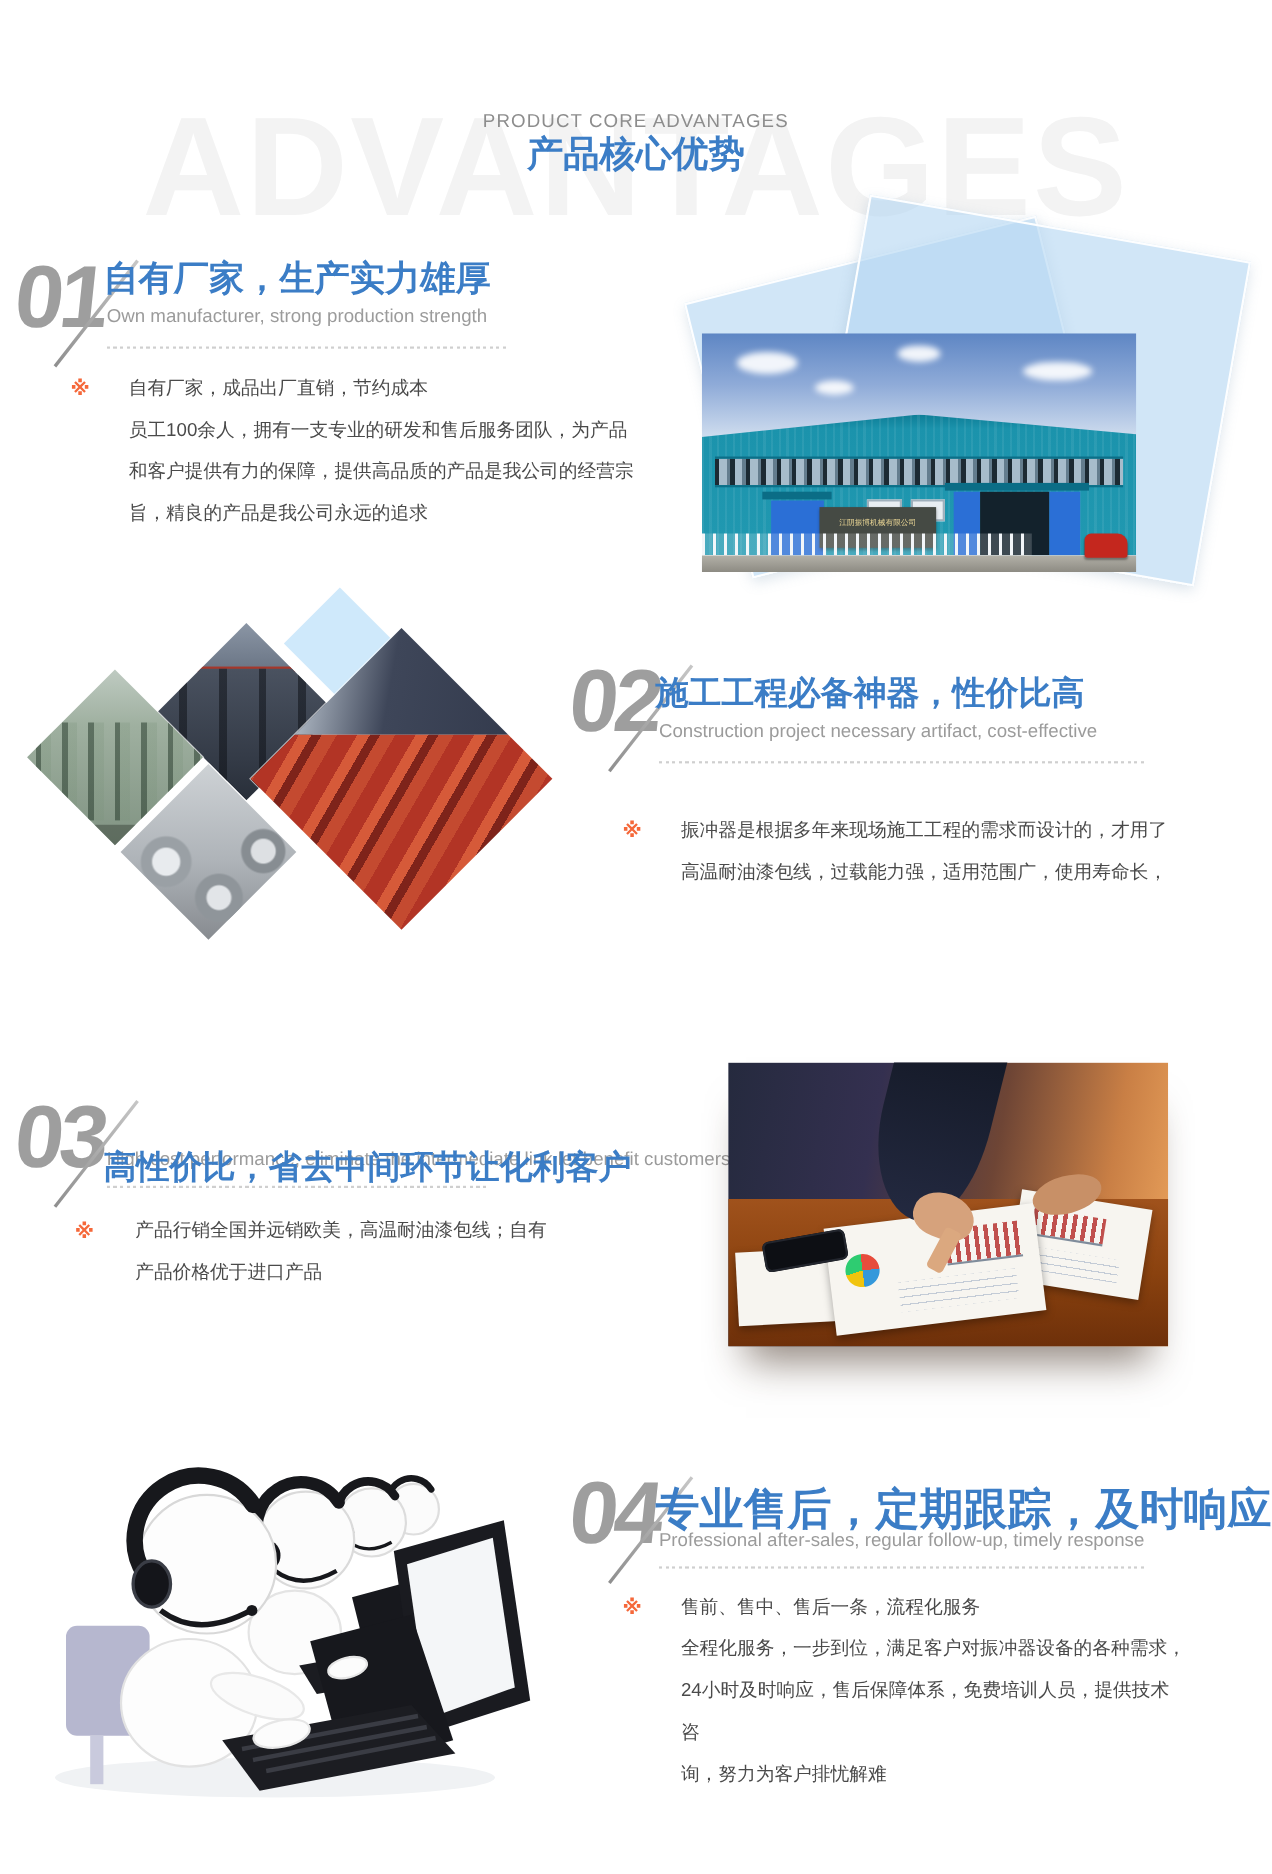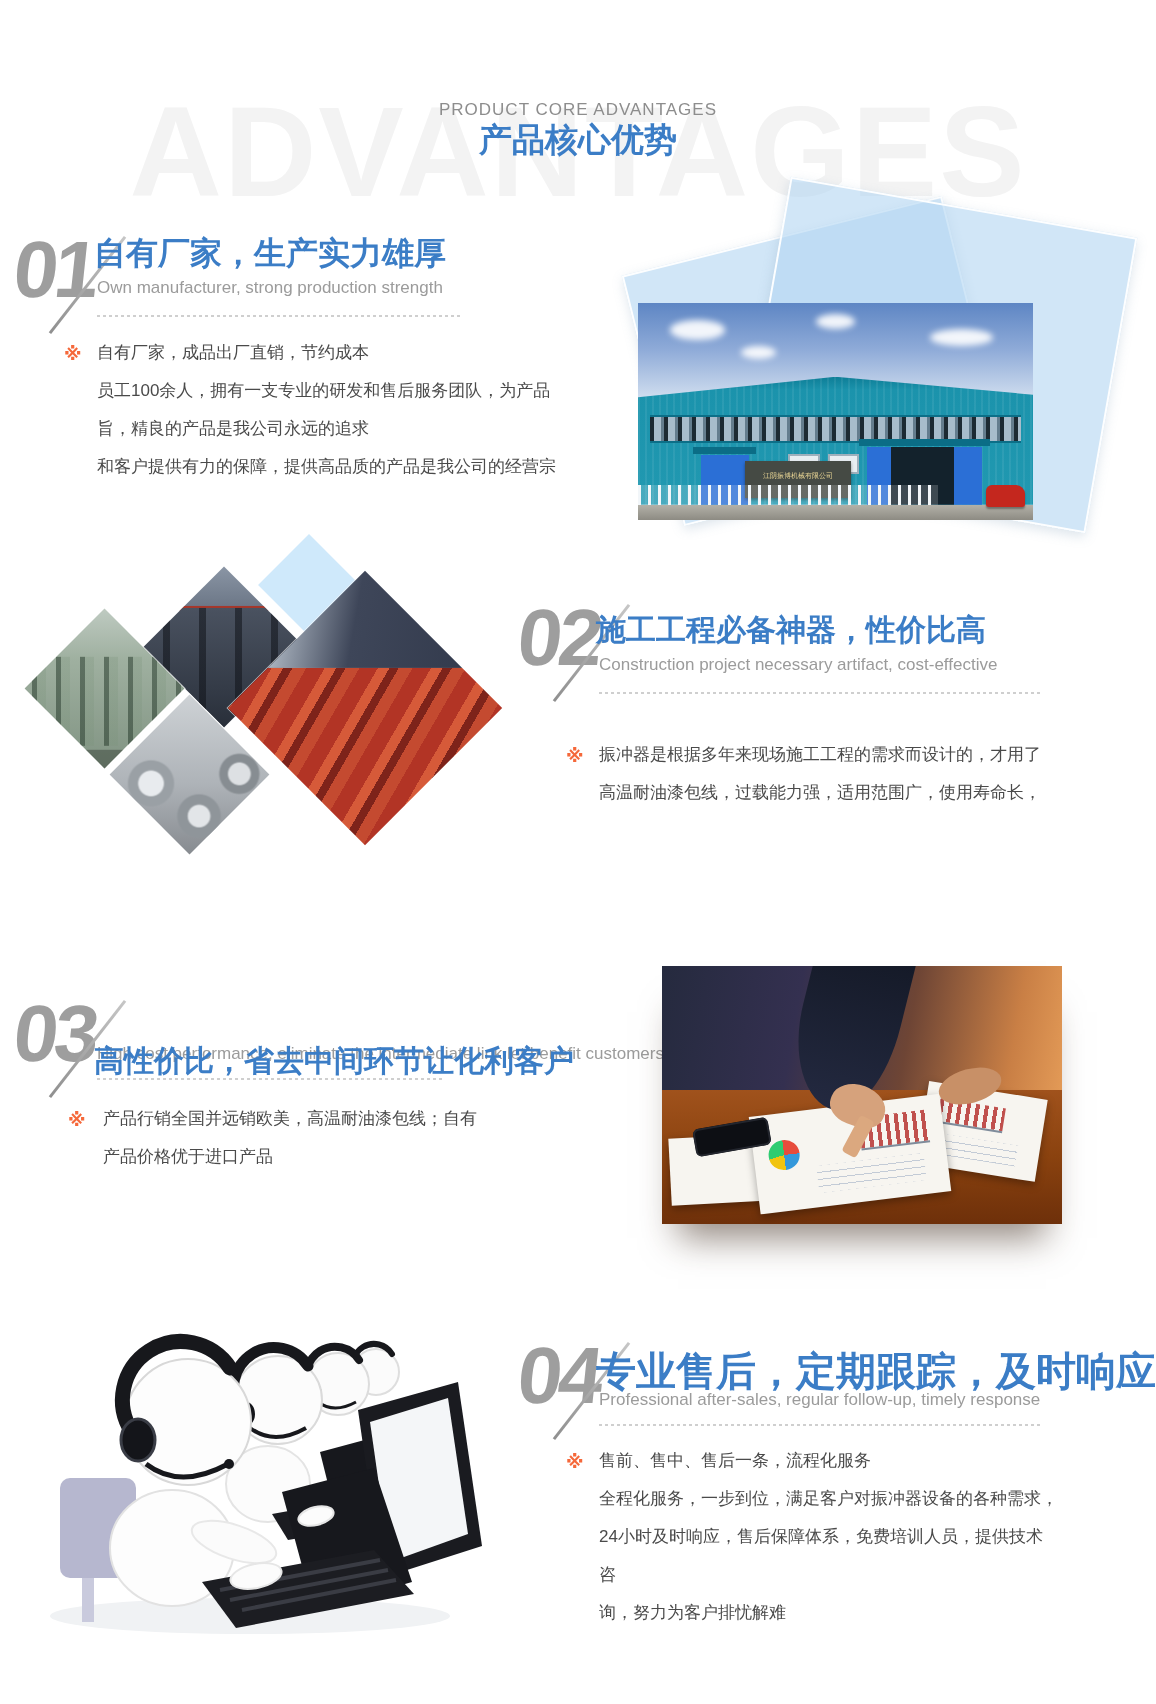--- a/index.html
+++ b/index.html
@@ -42,7 +42,7 @@
   .sec-sub{font-size:17px;color:var(--subtitle_gray);white-space:nowrap;}
   .dash{height:2px;background:repeating-linear-gradient(90deg,#cfcfcf 0 3px,transparent 3px 6px);}
   .bullet{font-size:18px;color:var(--bullet_orange);font-weight:bold;}
-  .bodytext{font-size:17px;line-height:38px;color:var(--body_text);}
+  .bodytext{font-size:17px;line-height:38px;color:var(--body_text);margin-left:20px;}
 
   
   .sheet{border:2px solid rgba(255,255,255,.95);background:rgba(178,214,241,.6);

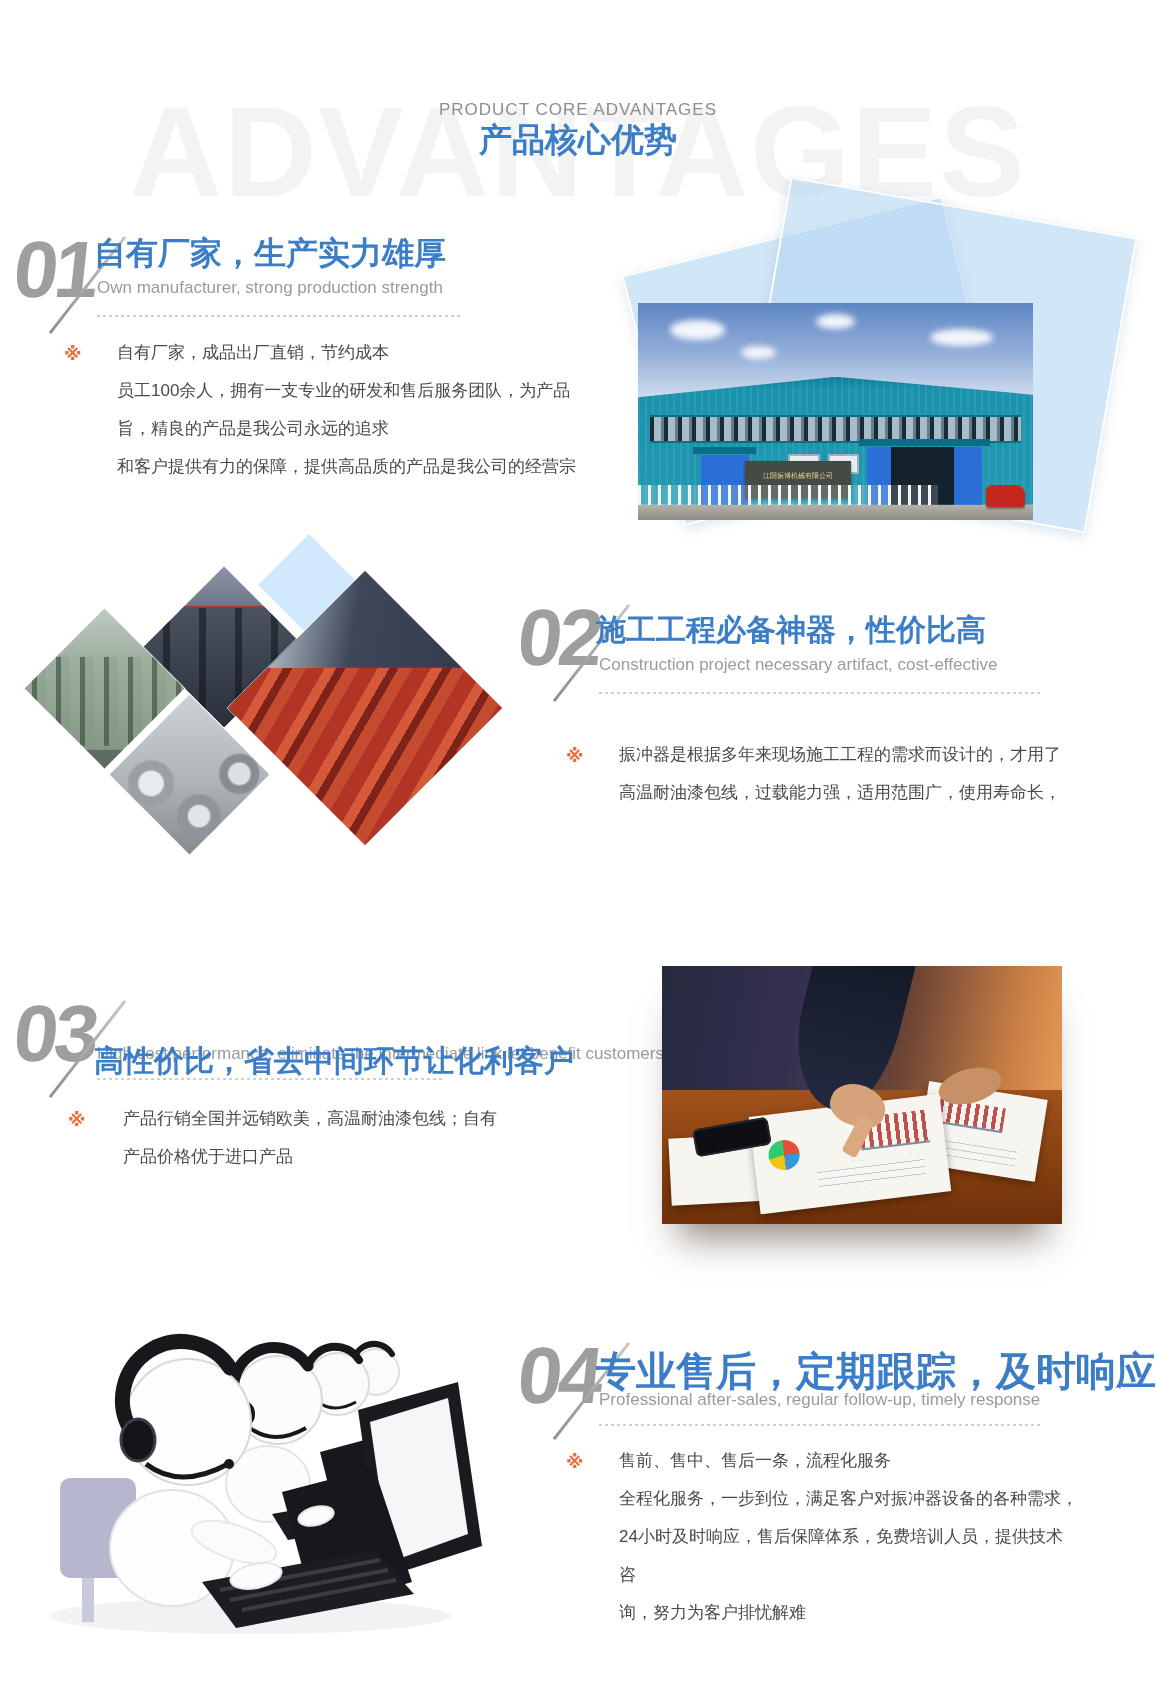--- a/index.html
+++ b/index.html
@@ -128,8 +128,8 @@
 <div class="abs bodytext" style="left:97px;top:334px;width:490px;">
   <div>自有厂家，成品出厂直销，节约成本</div>
   <div>员工100余人，拥有一支专业的研发和售后服务团队，为产品</div>
+  <div>和客户提供有力的保障，提供高品质的产品是我公司的经营宗</div>
   <div>旨，精良的产品是我公司永远的追求</div>
-  <div>和客户提供有力的保障，提供高品质的产品是我公司的经营宗</div>
 </div>
 
 <div class="abs sheet sheet1"></div>

